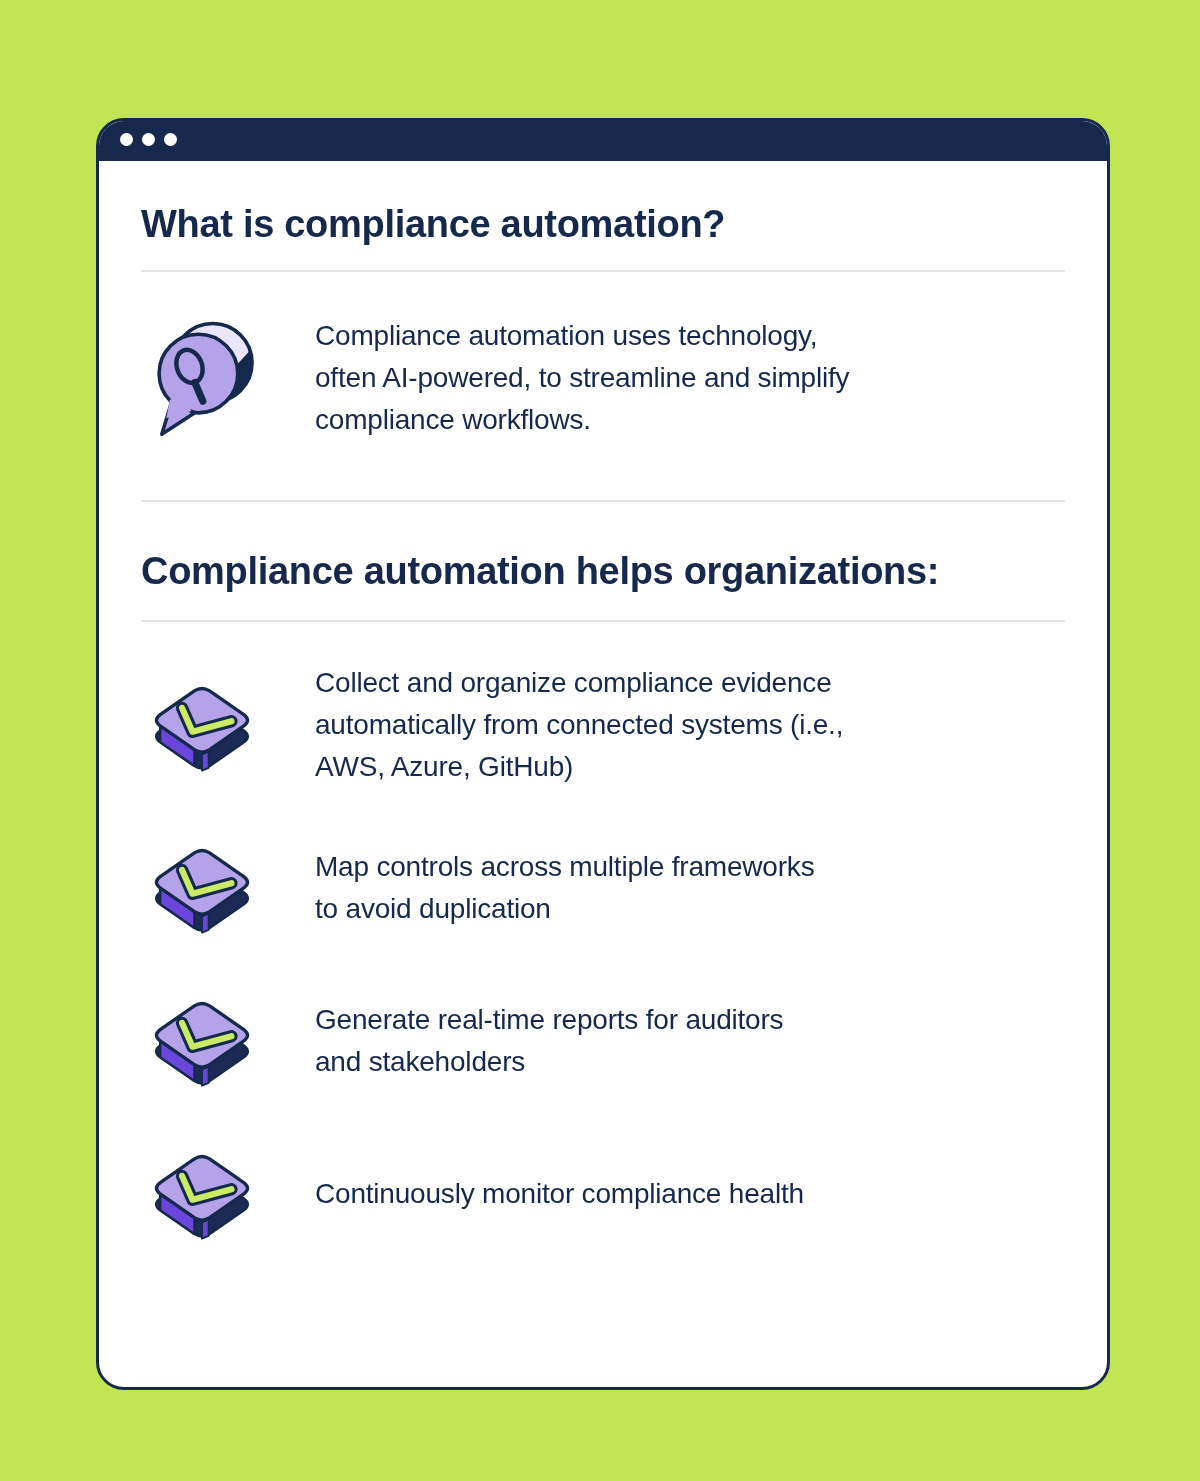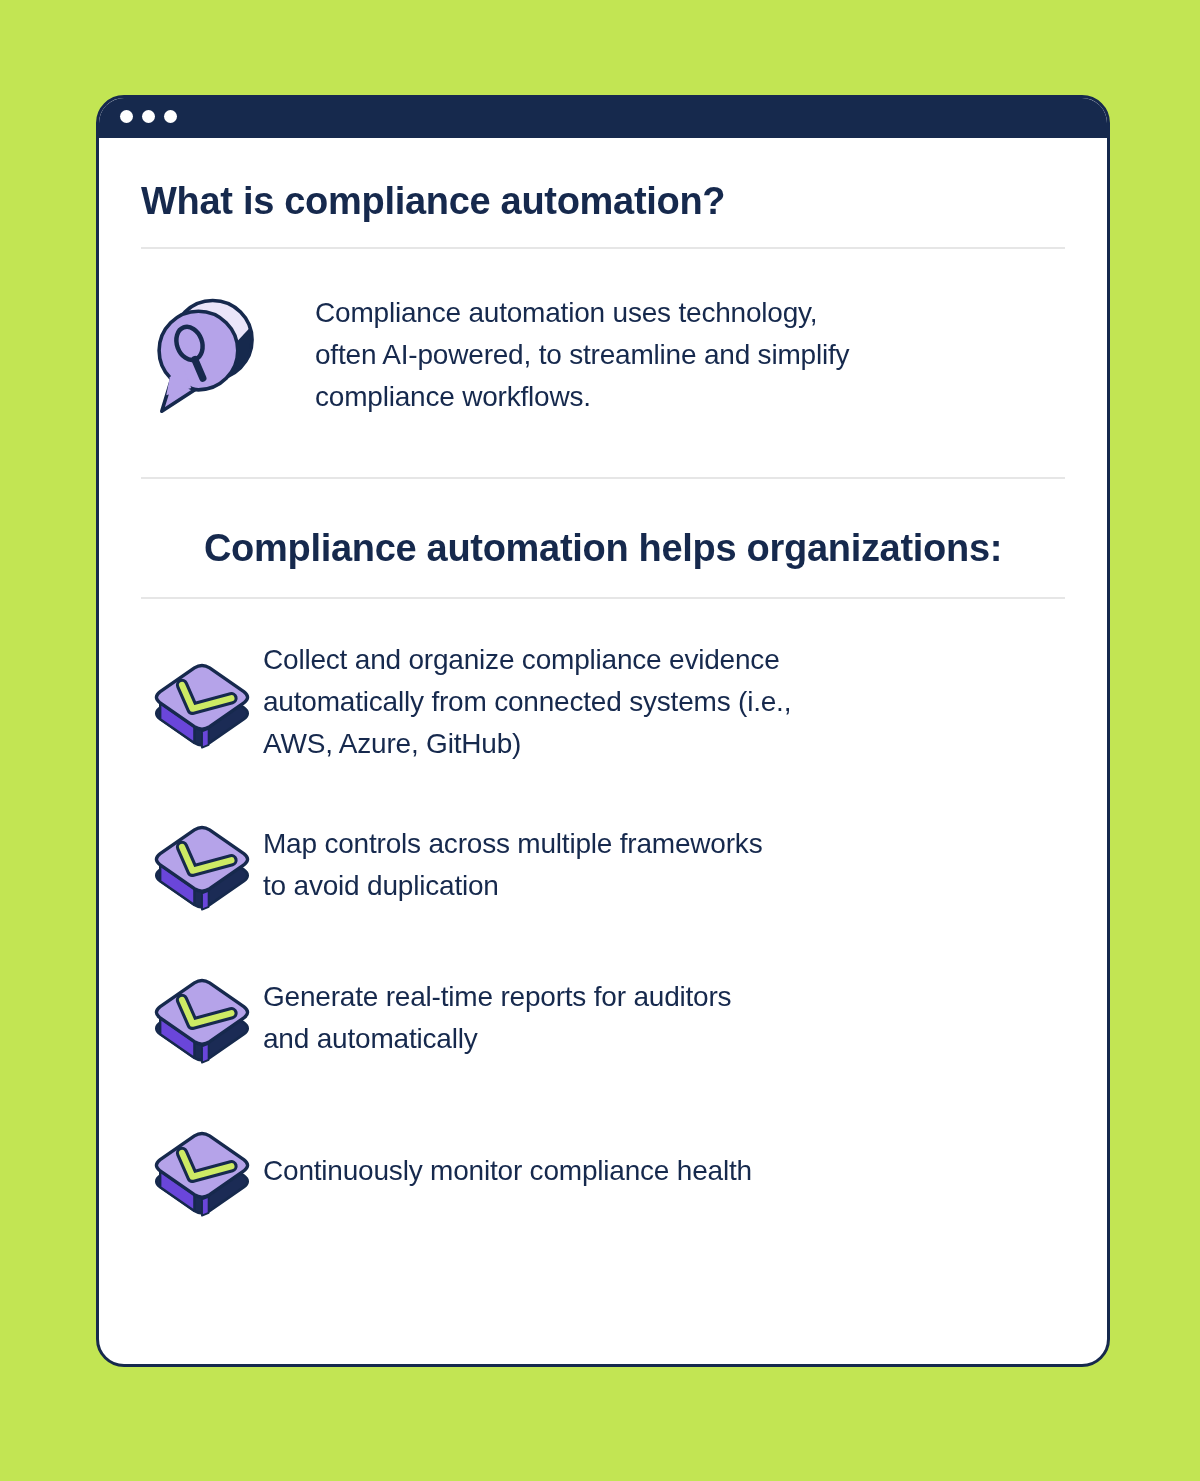--- a/index.html
+++ b/index.html
@@ -11,7 +11,7 @@
     overflow:hidden;
   }
   .browser-card{
-    position:absolute;left:96px;top:95px;
+    position:absolute;left:96px;top:118px;
     width:1014px;height:1272px;
     box-sizing:border-box;
     background:#ffffff;

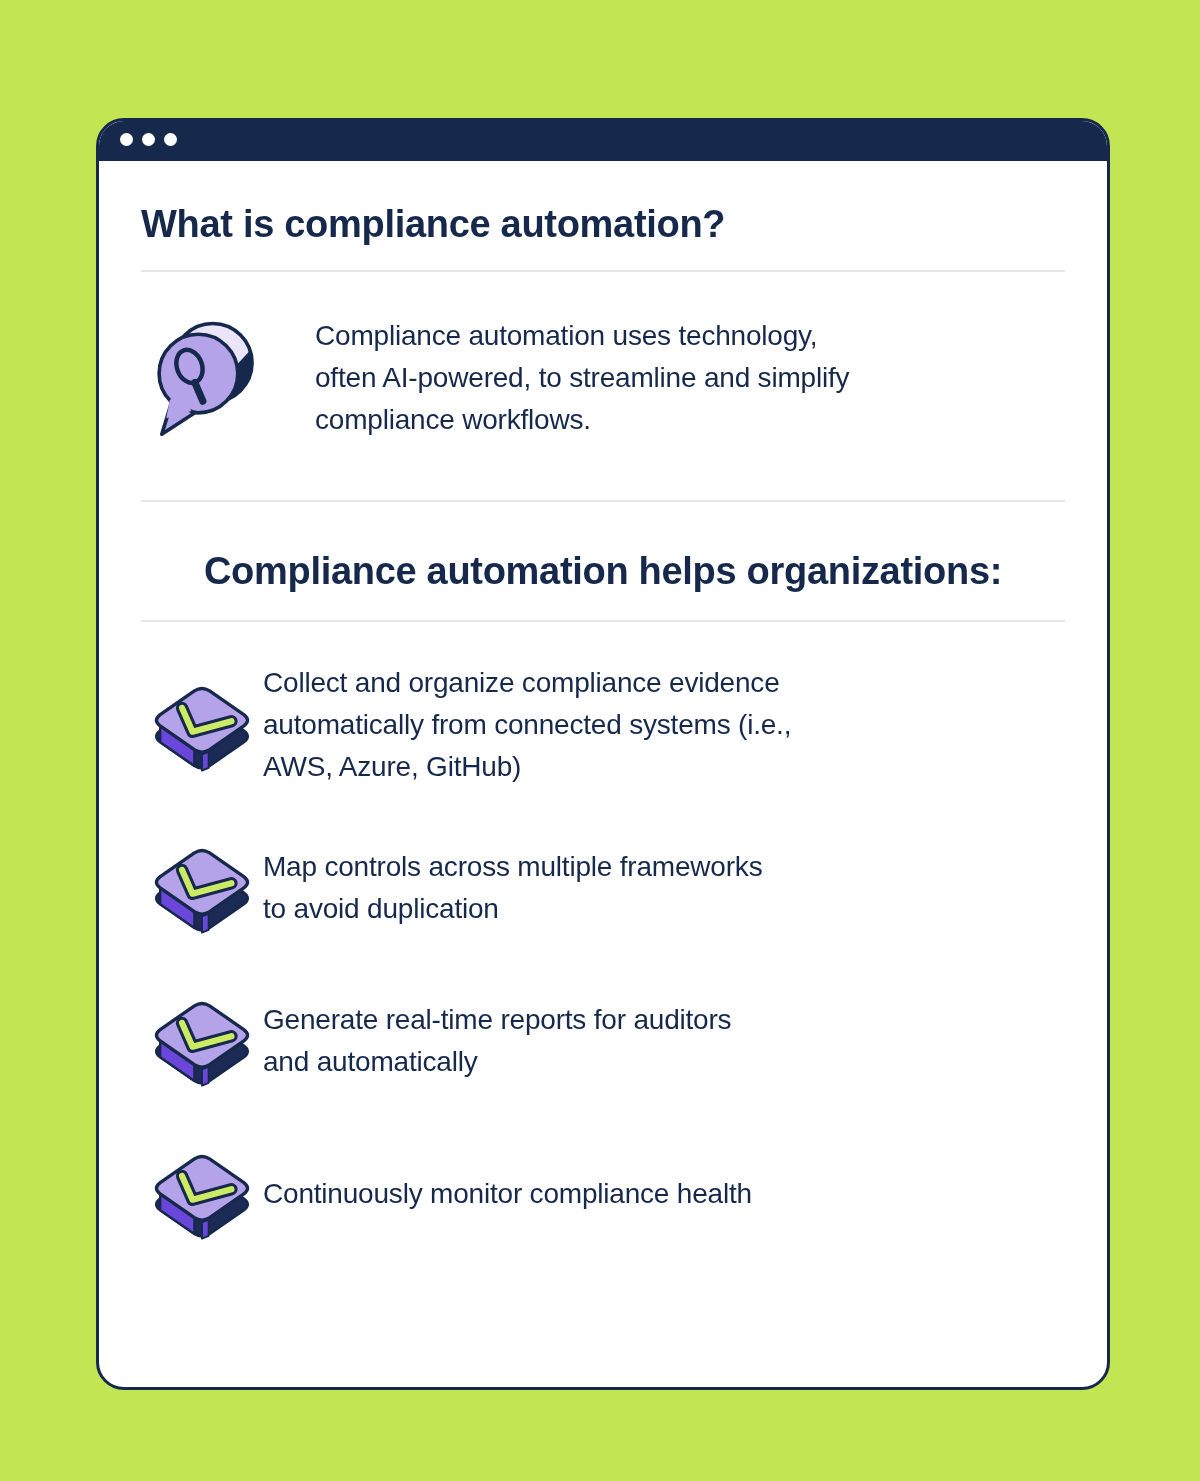--- a/index.html
+++ b/index.html
@@ -34,7 +34,7 @@
     color:#16294d;letter-spacing:-0.3px;margin:0;
   }
   .h-first{margin-top:38px;}
-  .h-second{margin-top:44px;text-align:center;}
+  .h-second{margin-top:44px;}
   .divider{height:0;border-top:2px solid #e6e6e6;}
   .div-1{margin-top:21px;}
   .div-2{margin-top:58px;}

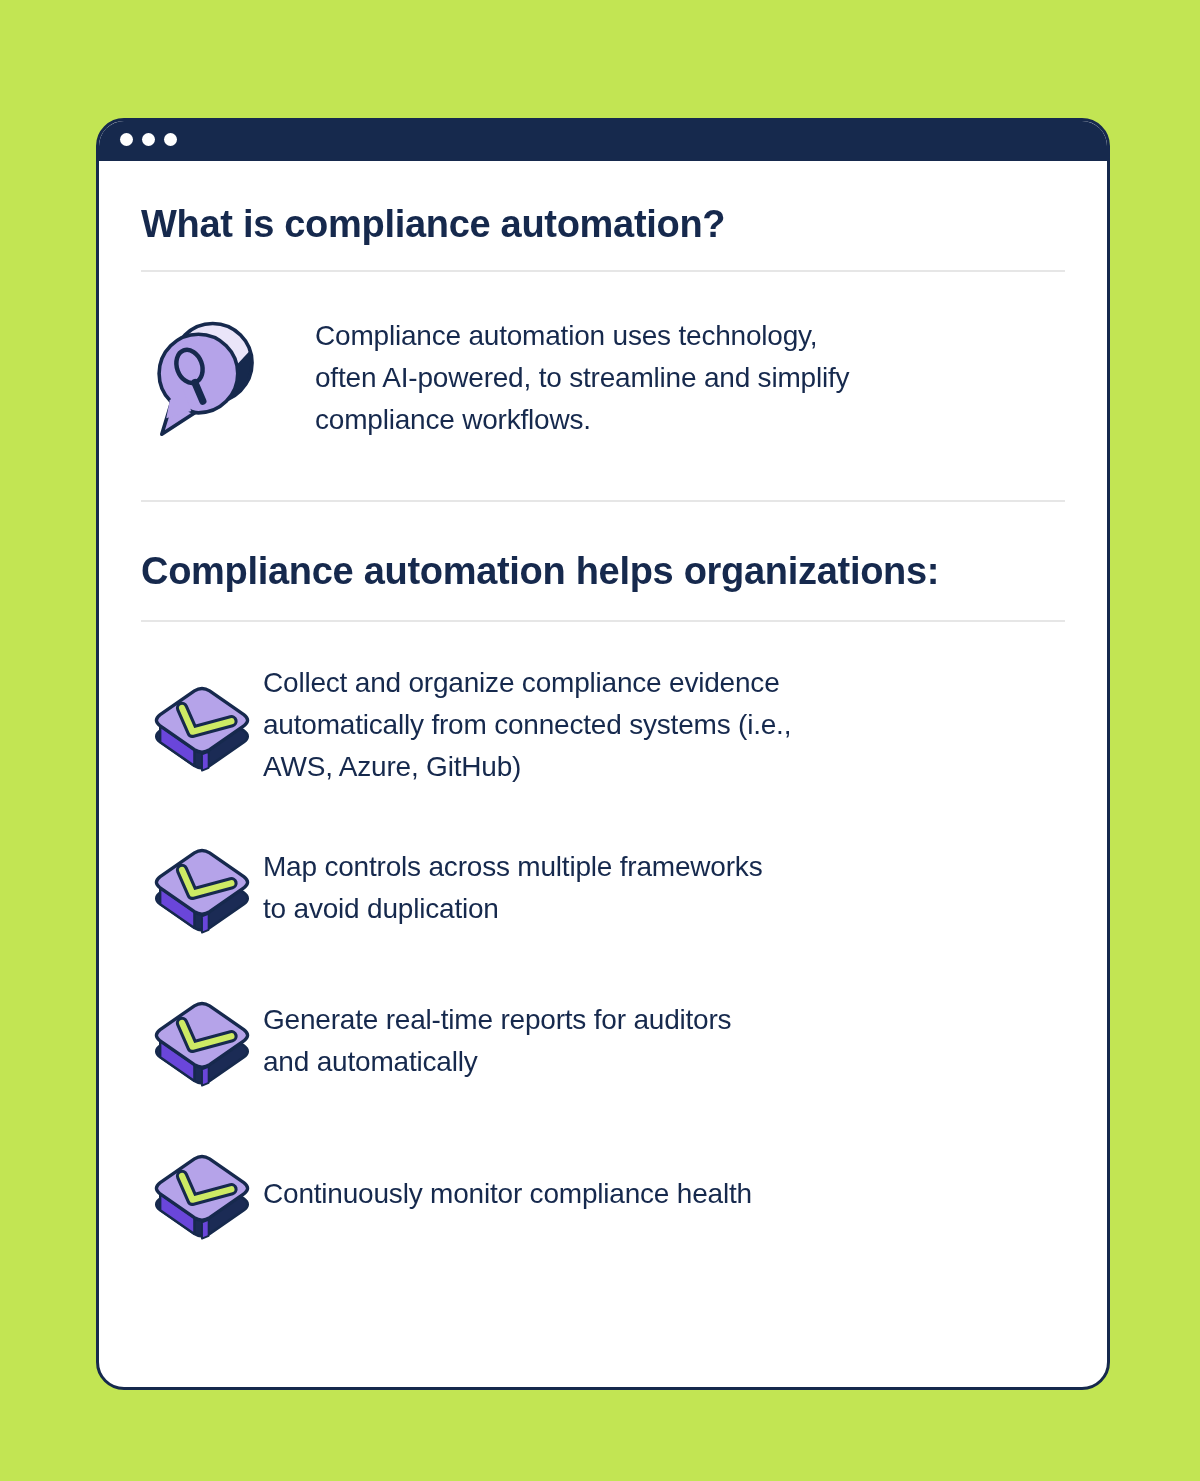--- a/index.html
+++ b/index.html
@@ -49,7 +49,7 @@
     list-style:none;margin:40px 0 0;padding:0;
     display:flex;flex-direction:column;gap:46px;
   }
-  .benefit-row{display:flex;align-items:center;}
+  .benefit-row{display:flex;align-items:center;gap:52px;}
 </style>
 </head>
 <body>

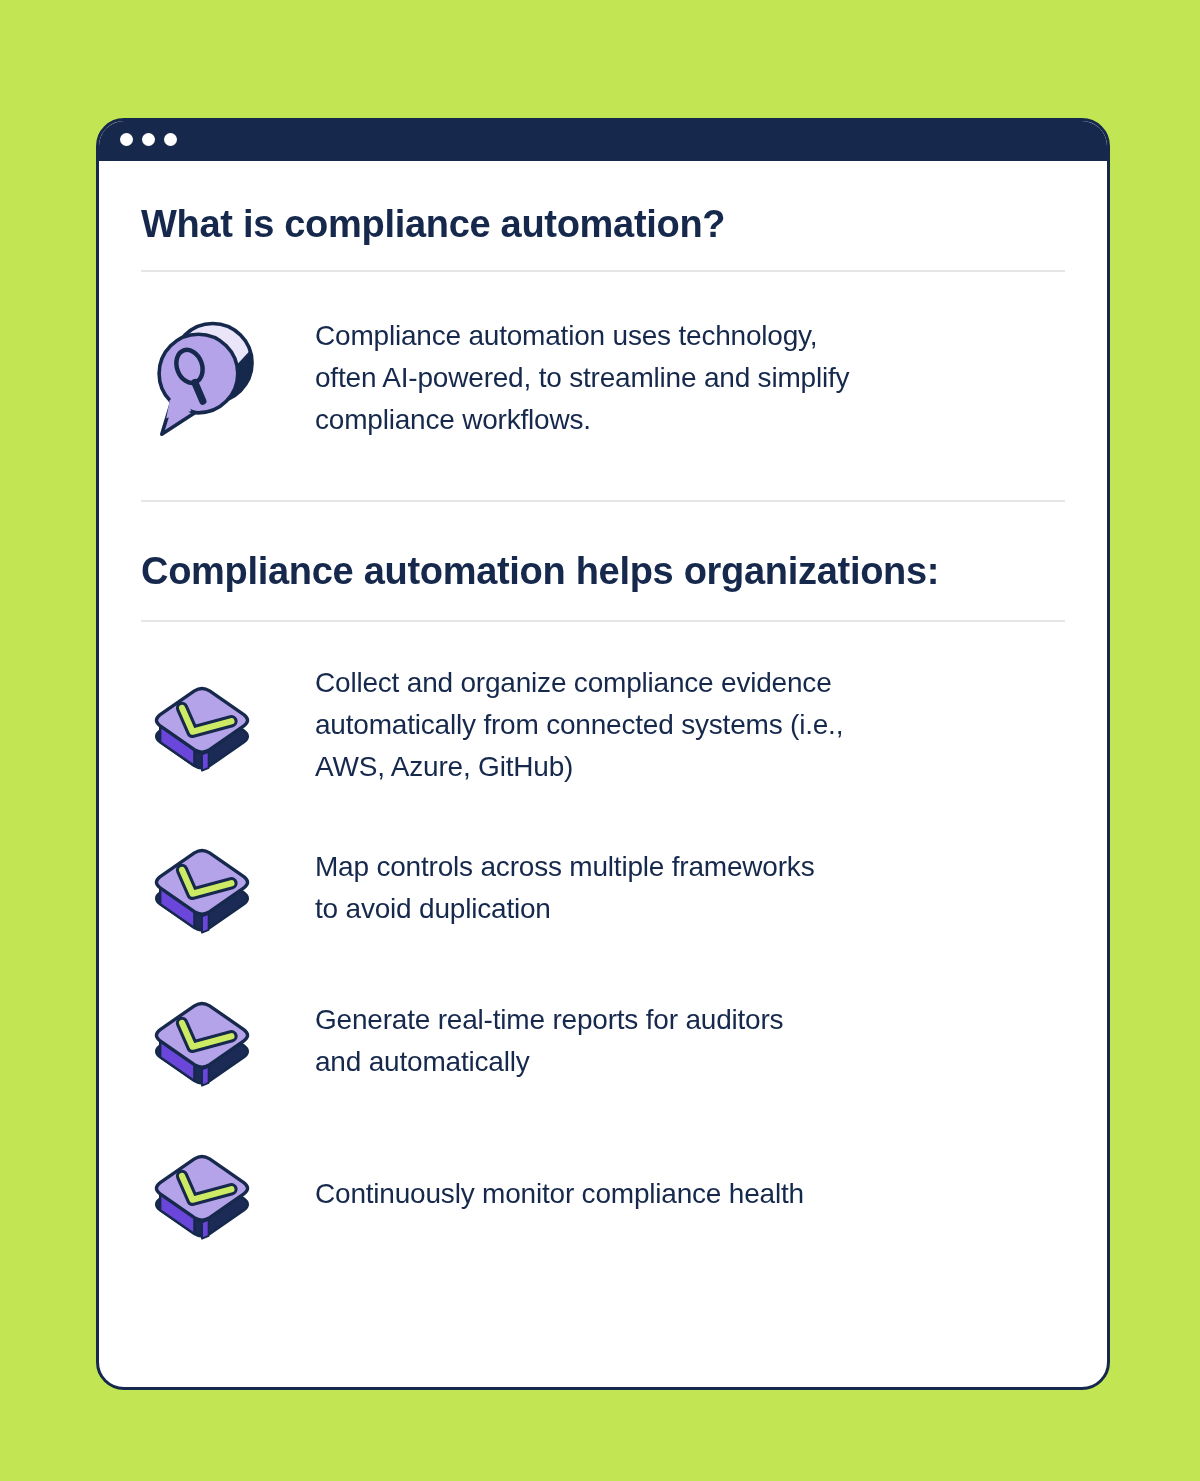--- a/index.html
+++ b/index.html
@@ -156,7 +156,7 @@
               </svg>
           </span>
           <p class="body-text">Generate real-time reports for auditors
-and automatically</p>
+and stakeholders</p>
         </li>
         <li class="benefit-row">
           <span class="icon-col">

